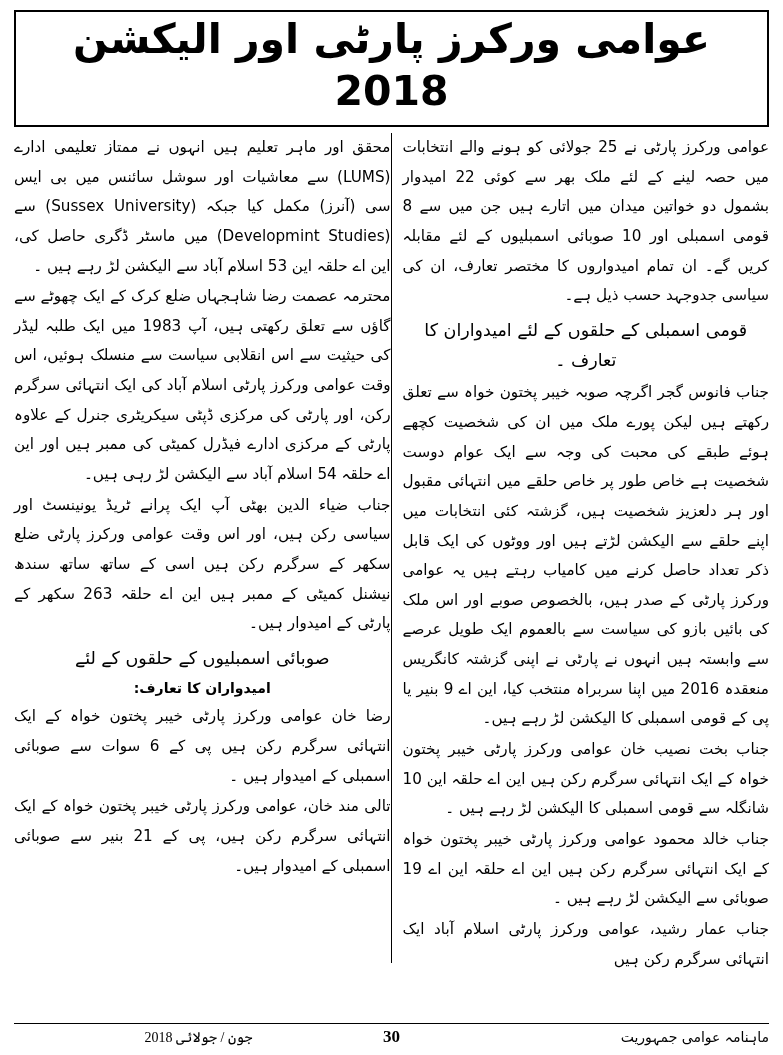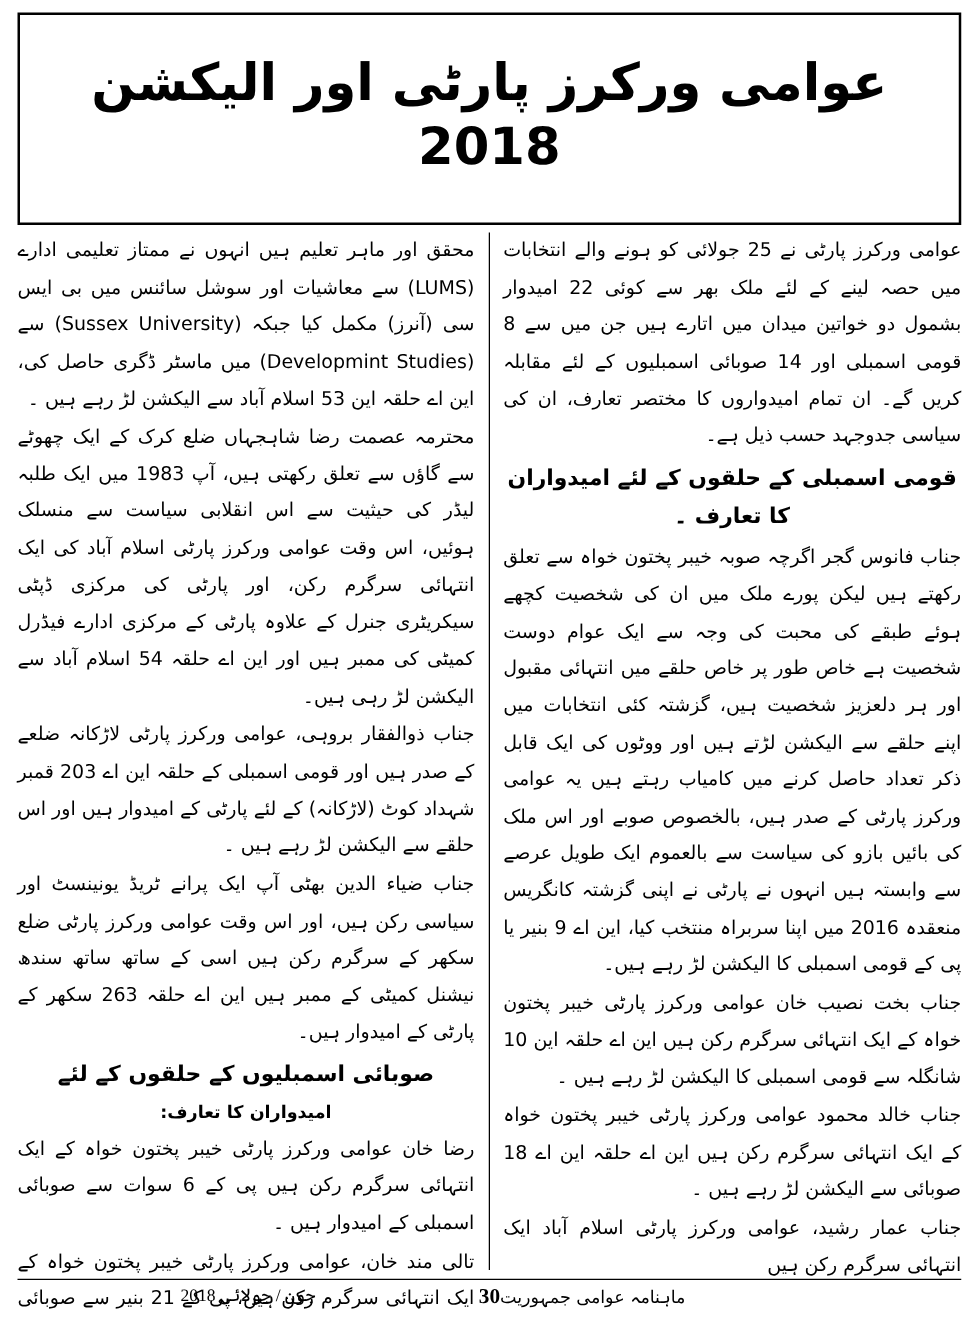--- a/index.html
+++ b/index.html
@@ -24,7 +24,7 @@
   
   .title-banner {
     border: 2px solid #000;
-    height: 170px;
+    height: 117px;
     display: flex;
     align-items: center;
     justify-content: center;

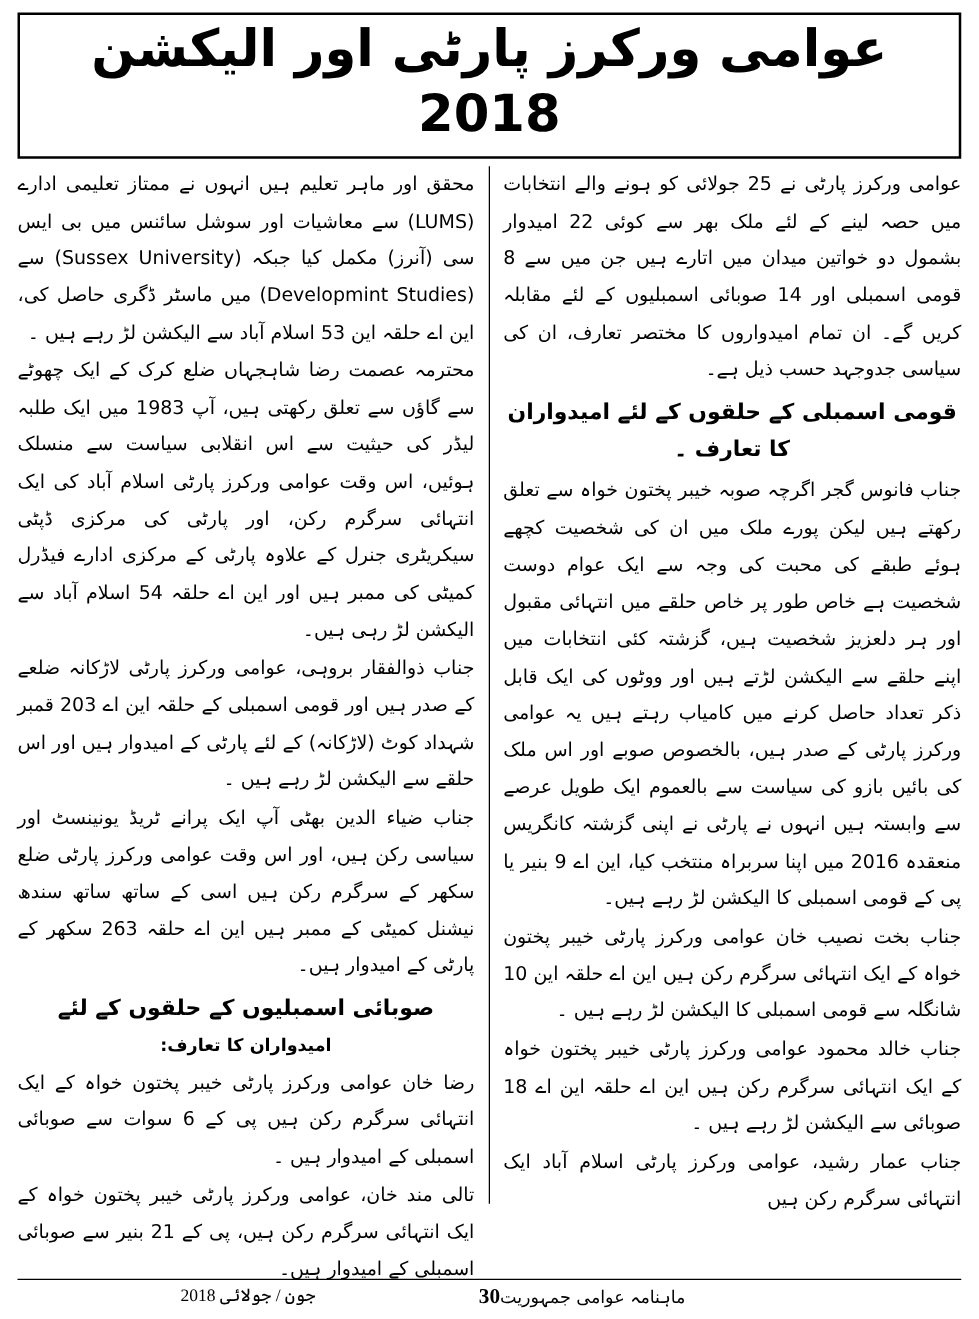--- a/index.html
+++ b/index.html
@@ -58,7 +58,7 @@
     line-height: 1.95;
   }
   .col.right { padding-left: 11px; }
-  .col.left  { padding-right: 11px; border-right: 1px solid #000; }
+  .col.left  { border-right: 1px solid #000; }
   .col p {
     margin: 0 0 1px 0;
     text-indent: 0;

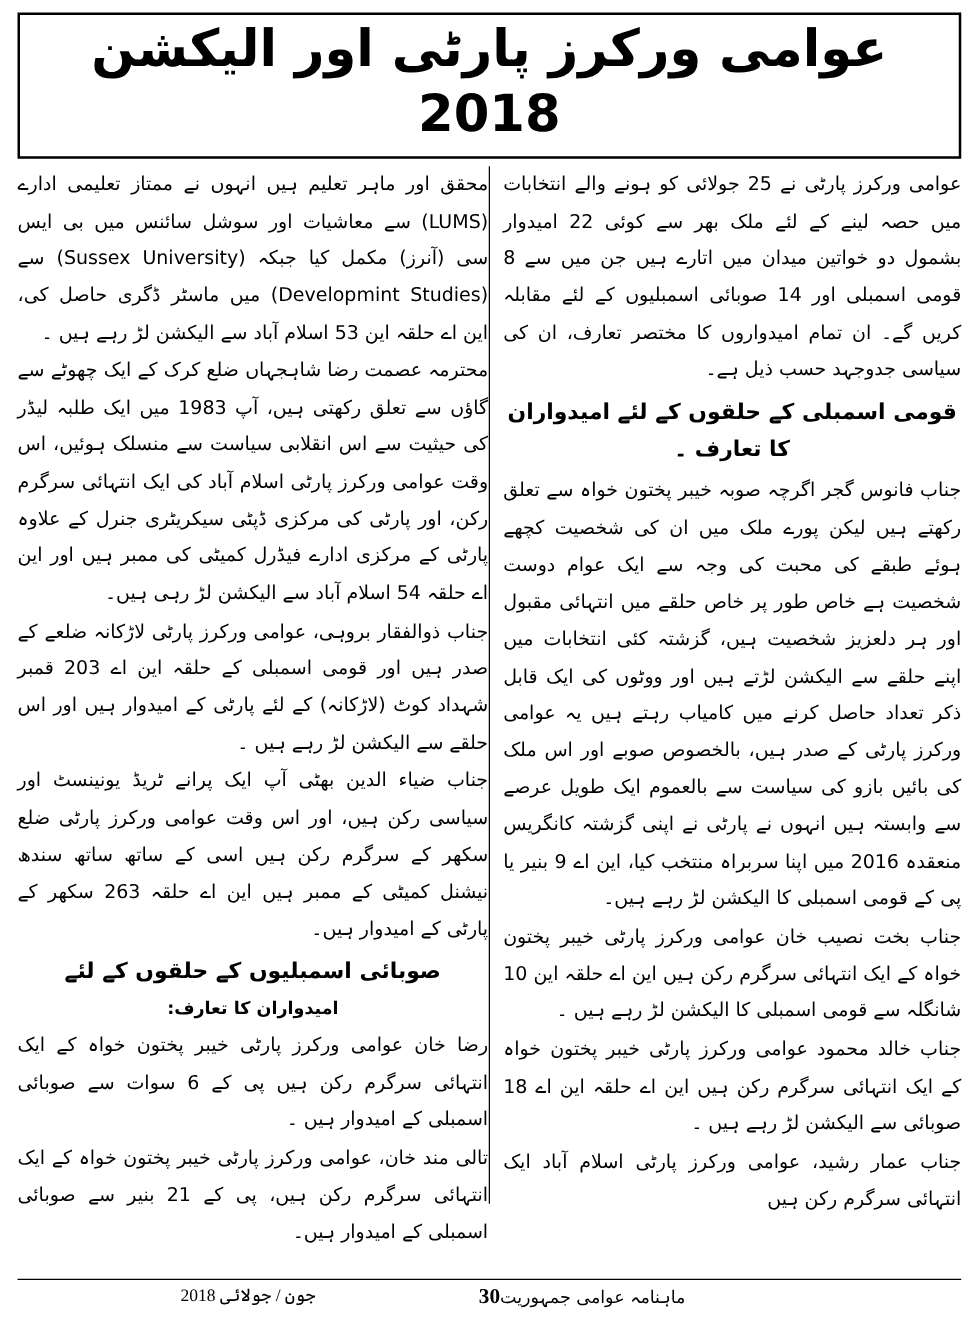--- a/index.html
+++ b/index.html
@@ -120,7 +120,7 @@
   <div class="body-area">
 
     <div class="col right">
-      <p>عوامی ورکرز پارٹی نے 25 جولائی کو ہونے والے انتخابات میں حصہ لینے کے لئے ملک بھر سے کوئی 22 امیدوار بشمول دو خواتین میدان میں اتارے ہیں جن میں سے 8 قومی اسمبلی اور 14 صوبائی اسمبلیوں کے لئے مقابلہ کریں گے۔ ان تمام امیدواروں کا مختصر تعارف، ان کی سیاسی جدوجہد حسب ذیل ہے۔</p>
+      <p>عوامی ورکرز پارٹی نے 25 جولائی کو ہونے والے انتخابات میں حصہ لینے کے لئے ملک بھر سے کوئی 22 امیدوار بشمول دو خواتین میدان میں اتارے ہیں جن میں سے 8 قومی اسمبلی اور 10 صوبائی اسمبلیوں کے لئے مقابلہ کریں گے۔ ان تمام امیدواروں کا مختصر تعارف، ان کی سیاسی جدوجہد حسب ذیل ہے۔</p>
       <div class="section-head">قومی اسمبلی کے حلقوں کے لئے امیدواران کا تعارف ۔</div>
       <p>جناب فانوس گجر اگرچہ صوبہ خیبر پختون خواہ سے تعلق رکھتے ہیں لیکن پورے ملک میں ان کی شخصیت کچھے ہوئے طبقے کی محبت کی وجہ سے ایک عوام دوست شخصیت ہے خاص طور پر خاص حلقے میں انتہائی مقبول اور ہر دلعزیز شخصیت ہیں، گزشتہ کئی انتخابات میں اپنے حلقے سے الیکشن لڑتے ہیں اور ووٹوں کی ایک قابل ذکر تعداد حاصل کرنے میں کامیاب رہتے ہیں یہ عوامی ورکرز پارٹی کے صدر ہیں، بالخصوص صوبے اور اس ملک کی بائیں بازو کی سیاست سے بالعموم ایک طویل عرصے سے وابستہ ہیں انہوں نے پارٹی نے اپنی گزشتہ کانگریس منعقدہ 2016 میں اپنا سربراہ منتخب کیا، این اے 9 بنیر یا پی کے قومی اسمبلی کا الیکشن لڑ رہے ہیں۔</p>
       <p>جناب بخت نصیب خان عوامی ورکرز پارٹی خیبر پختون خواہ کے ایک انتہائی سرگرم رکن ہیں این اے حلقہ این 10 شانگلہ سے قومی اسمبلی کا الیکشن لڑ رہے ہیں ۔</p>

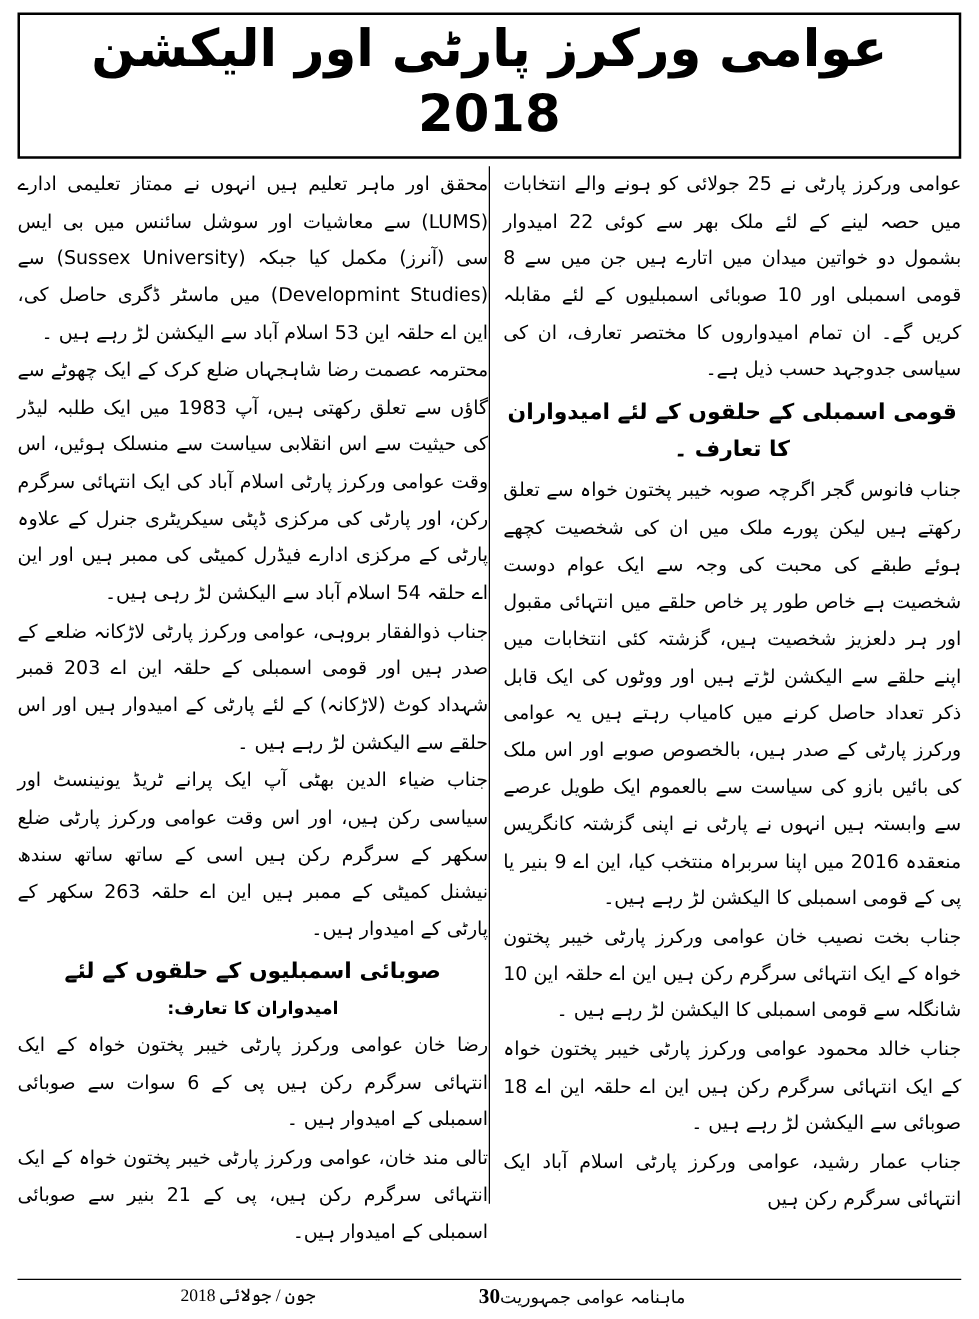--- a/index.html
+++ b/index.html
@@ -65,7 +65,7 @@
   }
   .section-head {
     font-size: 17.5px;
-    font-weight: bold;
+    font-weight: normal;
     text-align: center;
     text-align-last: center;
     margin: 5px 0 3px 0;

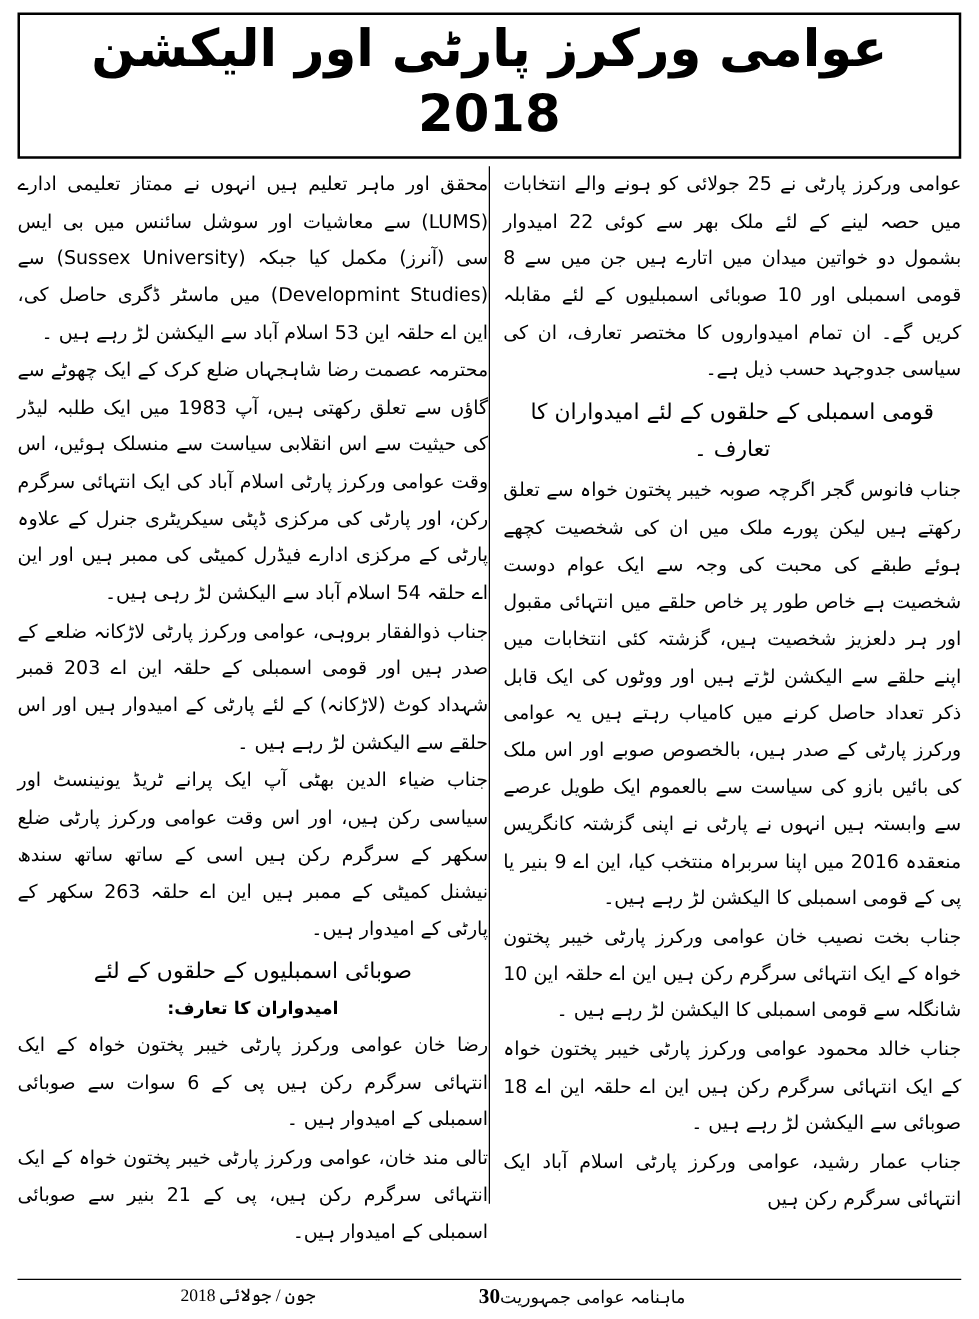--- a/index.html
+++ b/index.html
@@ -131,7 +131,6 @@
     <div class="col left">
       <p>محقق اور ماہر تعلیم ہیں انہوں نے ممتاز تعلیمی ادارے (LUMS) سے معاشیات اور سوشل سائنس میں بی ایس سی (آنرز) مکمل کیا جبکہ (Sussex University) سے (Developmint Studies) میں ماسٹر ڈگری حاصل کی، این اے حلقہ این 53 اسلام آباد سے الیکشن لڑ رہے ہیں ۔</p>
       <p>محترمہ عصمت رضا شاہجہاں ضلع کرک کے ایک چھوٹے سے گاؤں سے تعلق رکھتی ہیں، آپ 1983 میں ایک طلبہ لیڈر کی حیثیت سے اس انقلابی سیاست سے منسلک ہوئیں، اس وقت عوامی ورکرز پارٹی اسلام آباد کی ایک انتہائی سرگرم رکن، اور پارٹی کی مرکزی ڈپٹی سیکریٹری جنرل کے علاوہ پارٹی کے مرکزی ادارے فیڈرل کمیٹی کی ممبر ہیں اور این اے حلقہ 54 اسلام آباد سے الیکشن لڑ رہی ہیں۔</p>
-      <p>جناب ذوالفقار بروہی، عوامی ورکرز پارٹی لاڑکانہ ضلعے کے صدر ہیں اور قومی اسمبلی کے حلقہ این اے 203 قمبر شہداد کوٹ (لاڑکانہ) کے لئے پارٹی کے امیدوار ہیں اور اس حلقے سے الیکشن لڑ رہے ہیں ۔</p>
       <p>جناب ضیاء الدین بھٹی آپ ایک پرانے ٹریڈ یونینسٹ اور سیاسی رکن ہیں، اور اس وقت عوامی ورکرز پارٹی ضلع سکھر کے سرگرم رکن ہیں اسی کے ساتھ ساتھ سندھ نیشنل کمیٹی کے ممبر ہیں این اے حلقہ 263 سکھر کے پارٹی کے امیدوار ہیں۔</p>
       <div class="section-head">صوبائی اسمبلیوں کے حلقوں کے لئے</div>
       <div class="sub-head">امیدواران کا تعارف:</div>

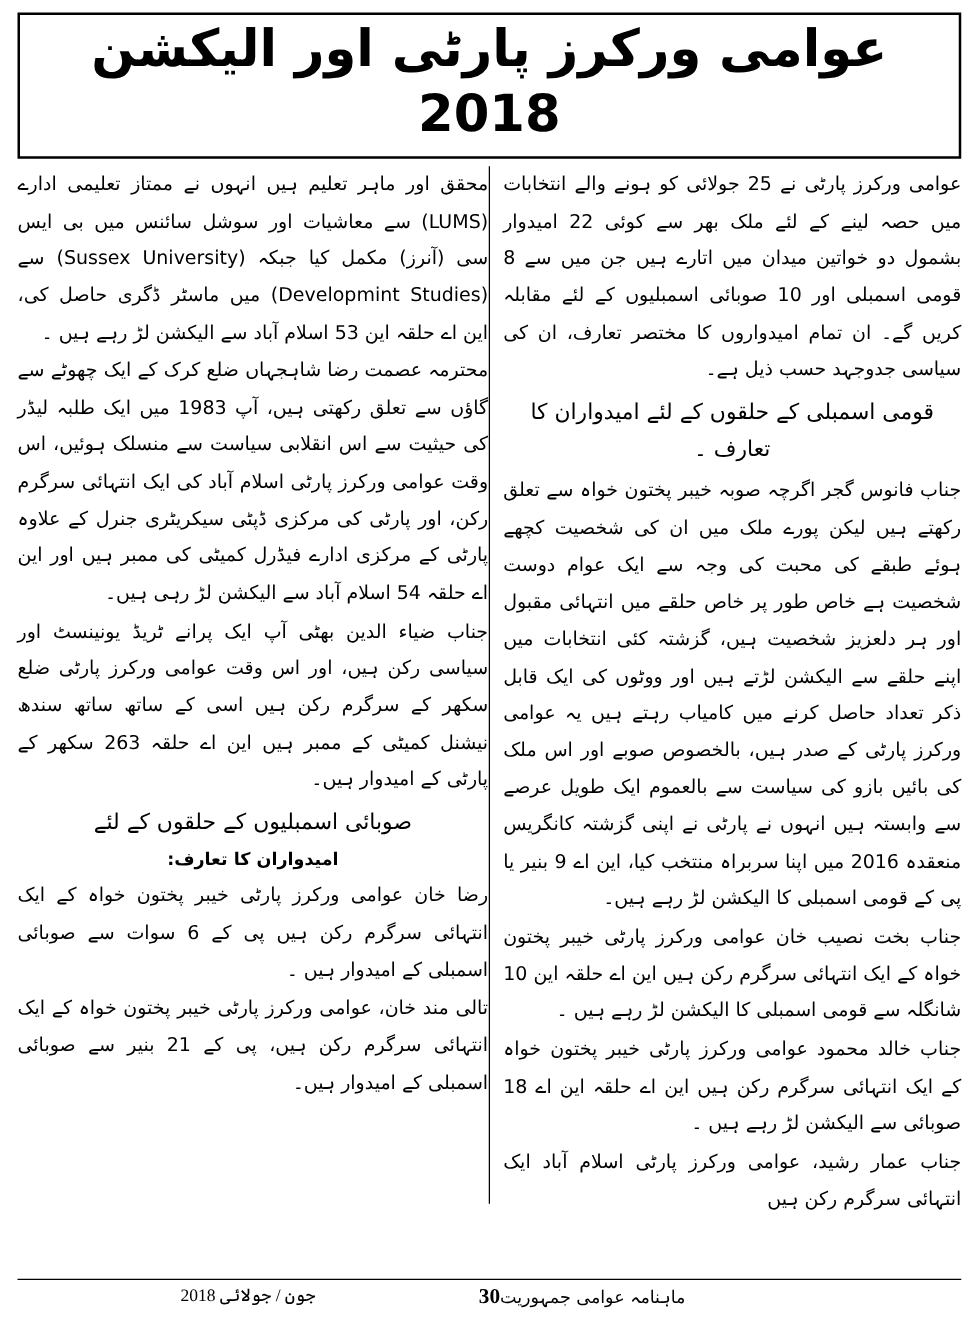--- a/index.html
+++ b/index.html
@@ -124,7 +124,7 @@
       <div class="section-head">قومی اسمبلی کے حلقوں کے لئے امیدواران کا تعارف ۔</div>
       <p>جناب فانوس گجر اگرچہ صوبہ خیبر پختون خواہ سے تعلق رکھتے ہیں لیکن پورے ملک میں ان کی شخصیت کچھے ہوئے طبقے کی محبت کی وجہ سے ایک عوام دوست شخصیت ہے خاص طور پر خاص حلقے میں انتہائی مقبول اور ہر دلعزیز شخصیت ہیں، گزشتہ کئی انتخابات میں اپنے حلقے سے الیکشن لڑتے ہیں اور ووٹوں کی ایک قابل ذکر تعداد حاصل کرنے میں کامیاب رہتے ہیں یہ عوامی ورکرز پارٹی کے صدر ہیں، بالخصوص صوبے اور اس ملک کی بائیں بازو کی سیاست سے بالعموم ایک طویل عرصے سے وابستہ ہیں انہوں نے پارٹی نے اپنی گزشتہ کانگریس منعقدہ 2016 میں اپنا سربراہ منتخب کیا، این اے 9 بنیر یا پی کے قومی اسمبلی کا الیکشن لڑ رہے ہیں۔</p>
       <p>جناب بخت نصیب خان عوامی ورکرز پارٹی خیبر پختون خواہ کے ایک انتہائی سرگرم رکن ہیں این اے حلقہ این 10 شانگلہ سے قومی اسمبلی کا الیکشن لڑ رہے ہیں ۔</p>
-      <p>جناب خالد محمود عوامی ورکرز پارٹی خیبر پختون خواہ کے ایک انتہائی سرگرم رکن ہیں این اے حلقہ این اے 18 صوبائی سے الیکشن لڑ رہے ہیں ۔</p>
+      <p>جناب خالد محمود عوامی ورکرز پارٹی خیبر پختون خواہ کے ایک انتہائی سرگرم رکن ہیں این اے حلقہ این اے 19 صوبائی سے الیکشن لڑ رہے ہیں ۔</p>
       <p>جناب عمار رشید، عوامی ورکرز پارٹی اسلام آباد ایک انتہائی سرگرم رکن ہیں</p>
     </div>
 

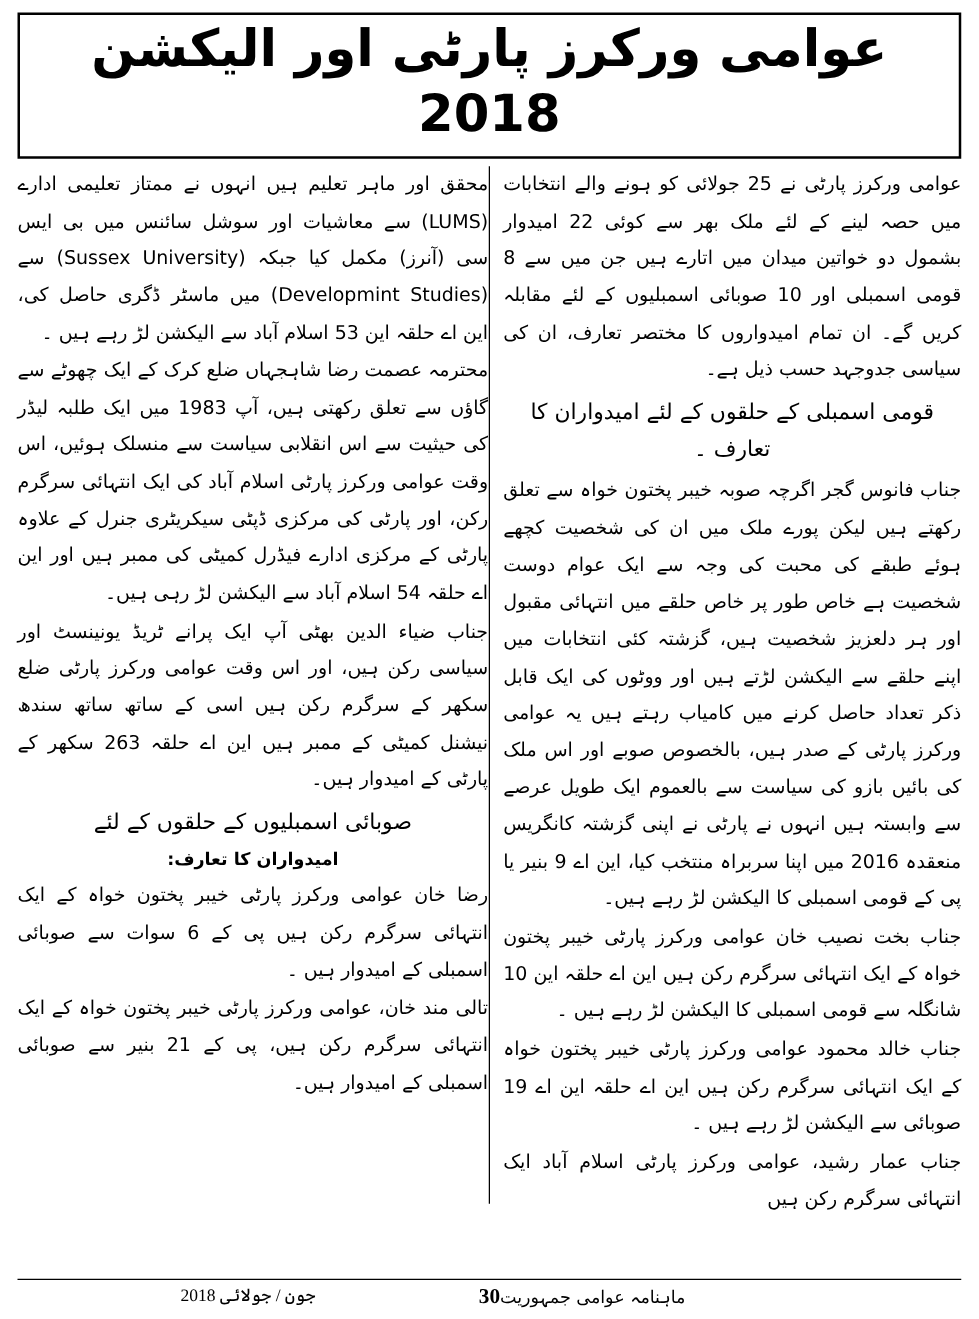--- a/index.html
+++ b/index.html
@@ -105,7 +105,7 @@
   .footer .f-right, .footer .f-left {
     flex: 1 1 0;
   }
-  .footer .f-right { text-align: left; }
+  .footer .f-right { text-align: right; }
   .footer .f-left  { text-align: center; }
 </style>
 </head>

